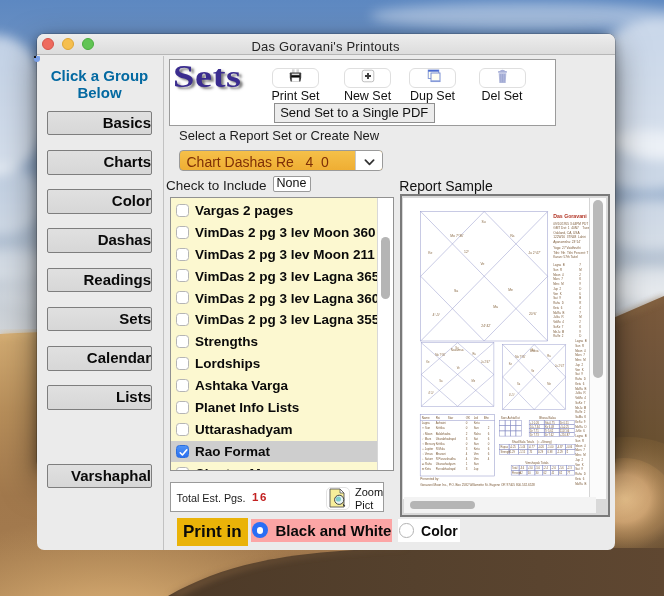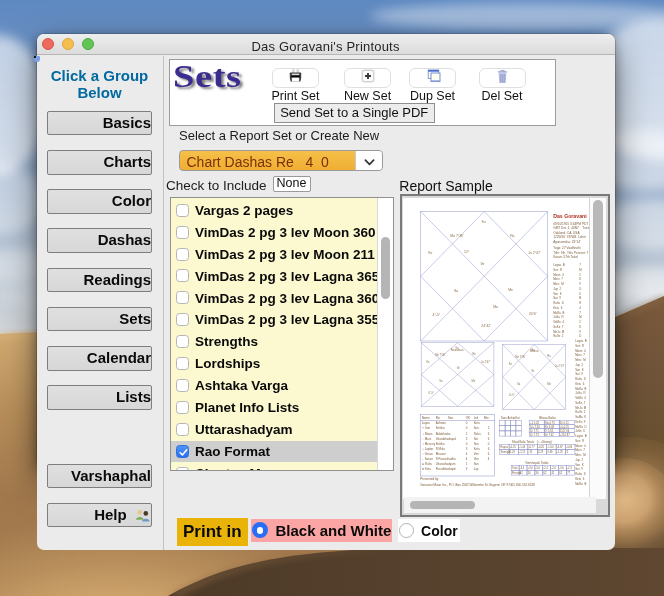--- a/index.html
+++ b/index.html
@@ -265,6 +265,18 @@
             <div id="lthumb"></div>
           </div>
   </div>
+  <div id="totalbox">
+    <div id="totallab">Total Est. Pgs.</div>
+    <div id="totalnum">16</div>
+    <div id="zoombtn"><svg width="21" height="21" viewBox="0 0 21 21">
+              <path d="M3,1 L13,1 L17,5 L17,19 L3,19 Z" fill="#f7ee9a" stroke="#555" stroke-width="0.9"></path>
+              <path d="M13,1 L13,5 L17,5 Z" fill="#ffffff" stroke="#555" stroke-width="0.8"></path>
+              <circle cx="12.2" cy="11.8" r="4.6" fill="#e8f4f4" stroke="#444" stroke-width="1"></circle>
+              <circle cx="11.4" cy="11" r="2.6" fill="#7ecccc"></circle>
+              <path d="M15.5,15.2 L18.3,18 L17.1,18.6 L16.5,17.9 Z" fill="#222"></path>
+            </svg></div>
+    <div id="zoomlab">Zoom<br>Pict</div>
+  </div>
   <div id="printin">Print in</div>
   <div id="radio1">
           <span class="rad on"></span>

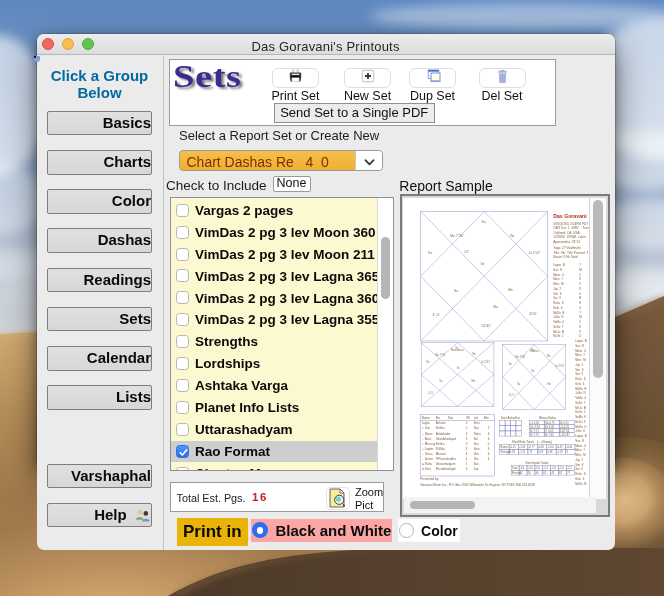--- a/index.html
+++ b/index.html
@@ -151,12 +151,6 @@
         <div class="sbtn" style="top:290.5px">Calendar</div>
         <div class="sbtn" style="top:329.7px">Lists</div>
         <div class="sbtn" style="top:408.1px">Varshaphal</div>
-        <div class="sbtn" style="top:447.3px">Help&nbsp;&nbsp;<svg width="16" height="13" viewBox="0 0 16 13" style="vertical-align:-2px">
-            <circle cx="4.8" cy="3.2" r="2.4" fill="#e5c78f"></circle>
-            <path d="M1,10.8 C1,7.2 8.6,7.2 8.6,10.8 Z" fill="#7fae57"></path>
-            <circle cx="10.8" cy="4.4" r="2.3" fill="#4a3a2a"></circle>
-            <path d="M7,12.4 C7,8.8 14.6,8.8 14.6,12.4 Z" fill="#6f99cc"></path>
-          </svg></div>
   <div id="toolbox">
     <div id="setslogo">Sets</div>
     <div class="tbtn" style="left:102px"><svg width="13" height="14" viewBox="0 0 13 14">

